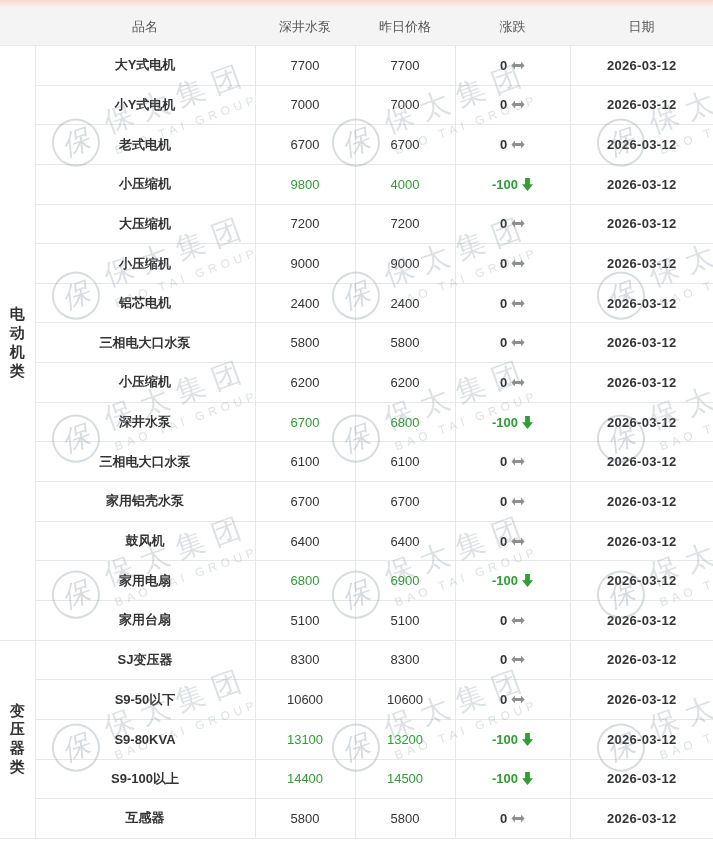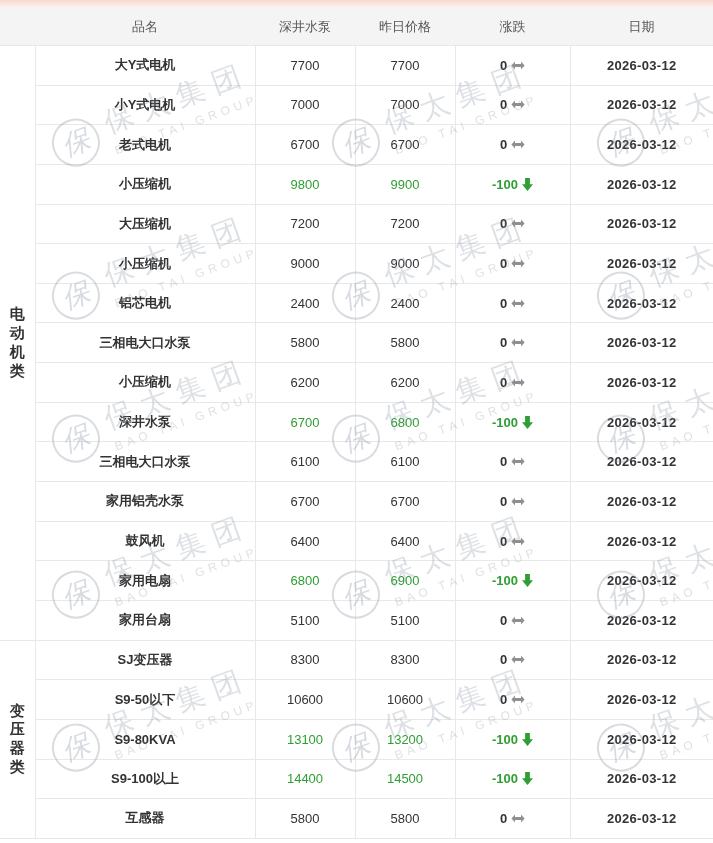--- a/index.html
+++ b/index.html
@@ -122,7 +122,7 @@
         <tr class="dir-down">
           <td class="name-cell">小压缩机</td>
           <td class="num-cell">9800</td>
-          <td class="num-cell">9900</td>
+          <td class="num-cell">4000</td>
           <td><span class="chg-wrap">
               <span class="chg-val">-100</span>
               <svg class="icon-down" width="11" height="13" viewBox="0 0 12 14">

